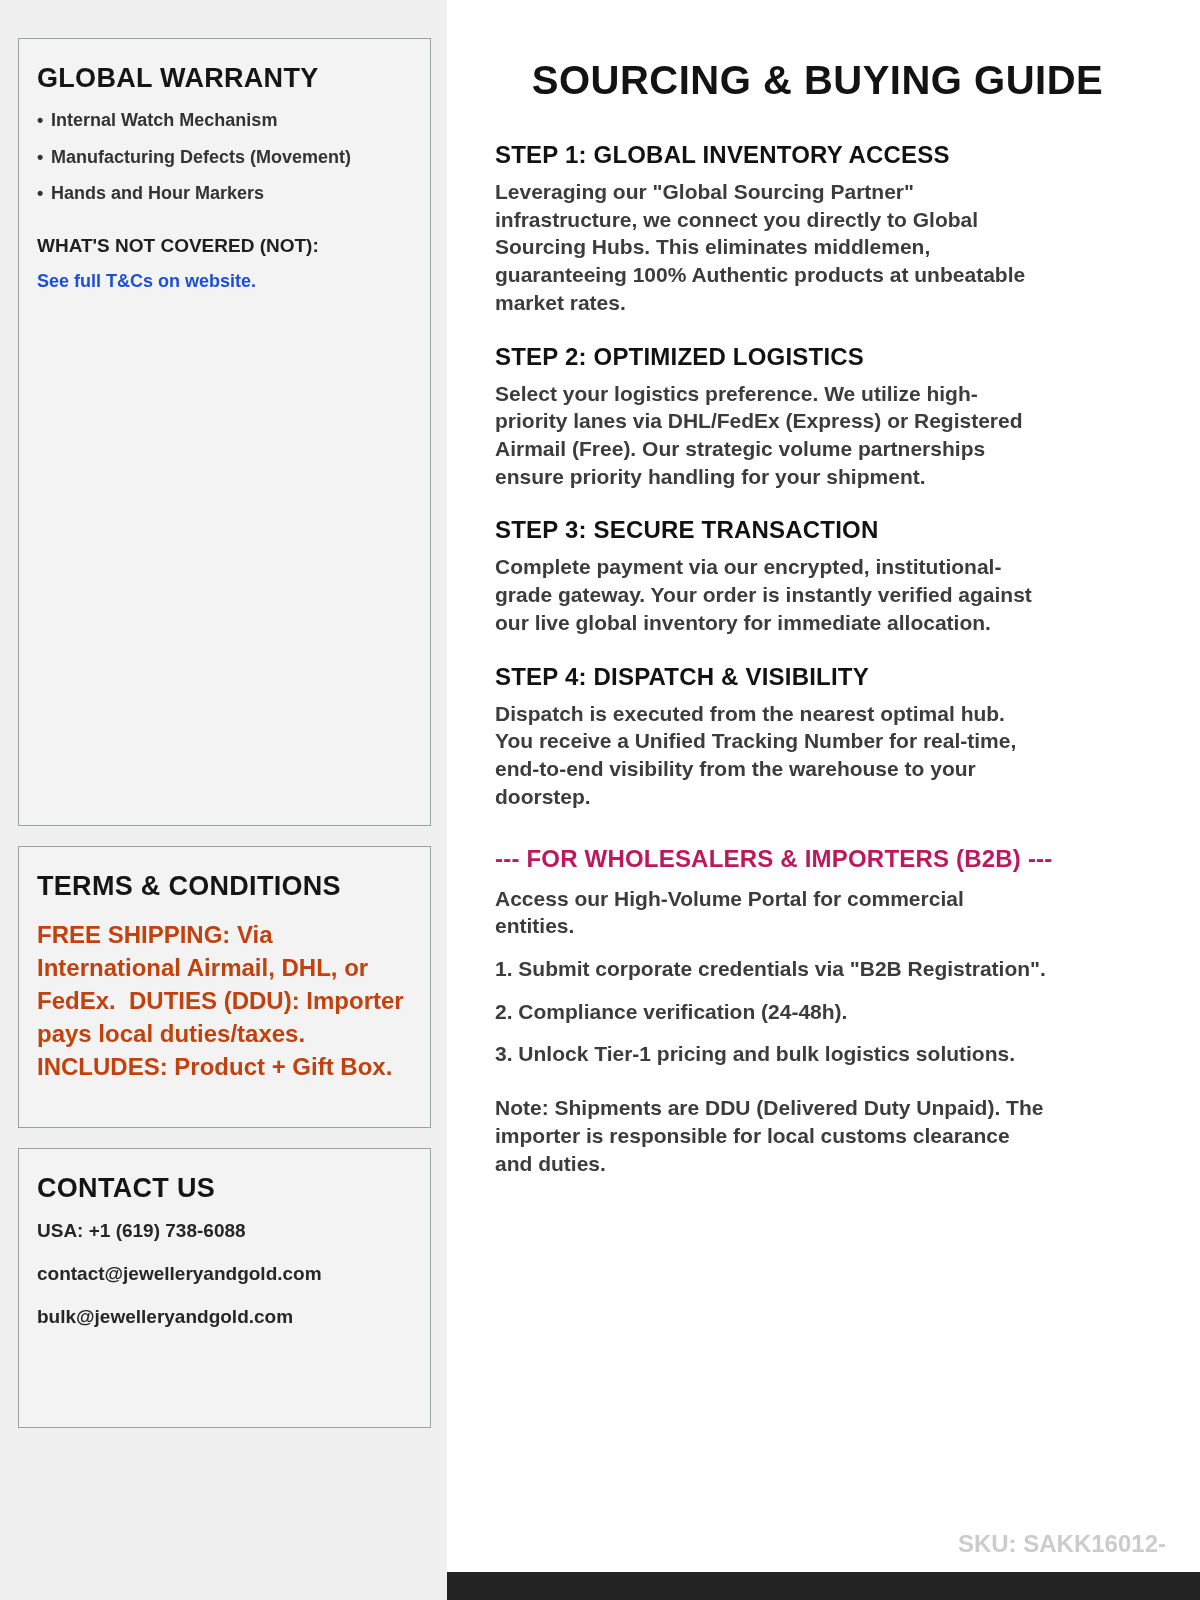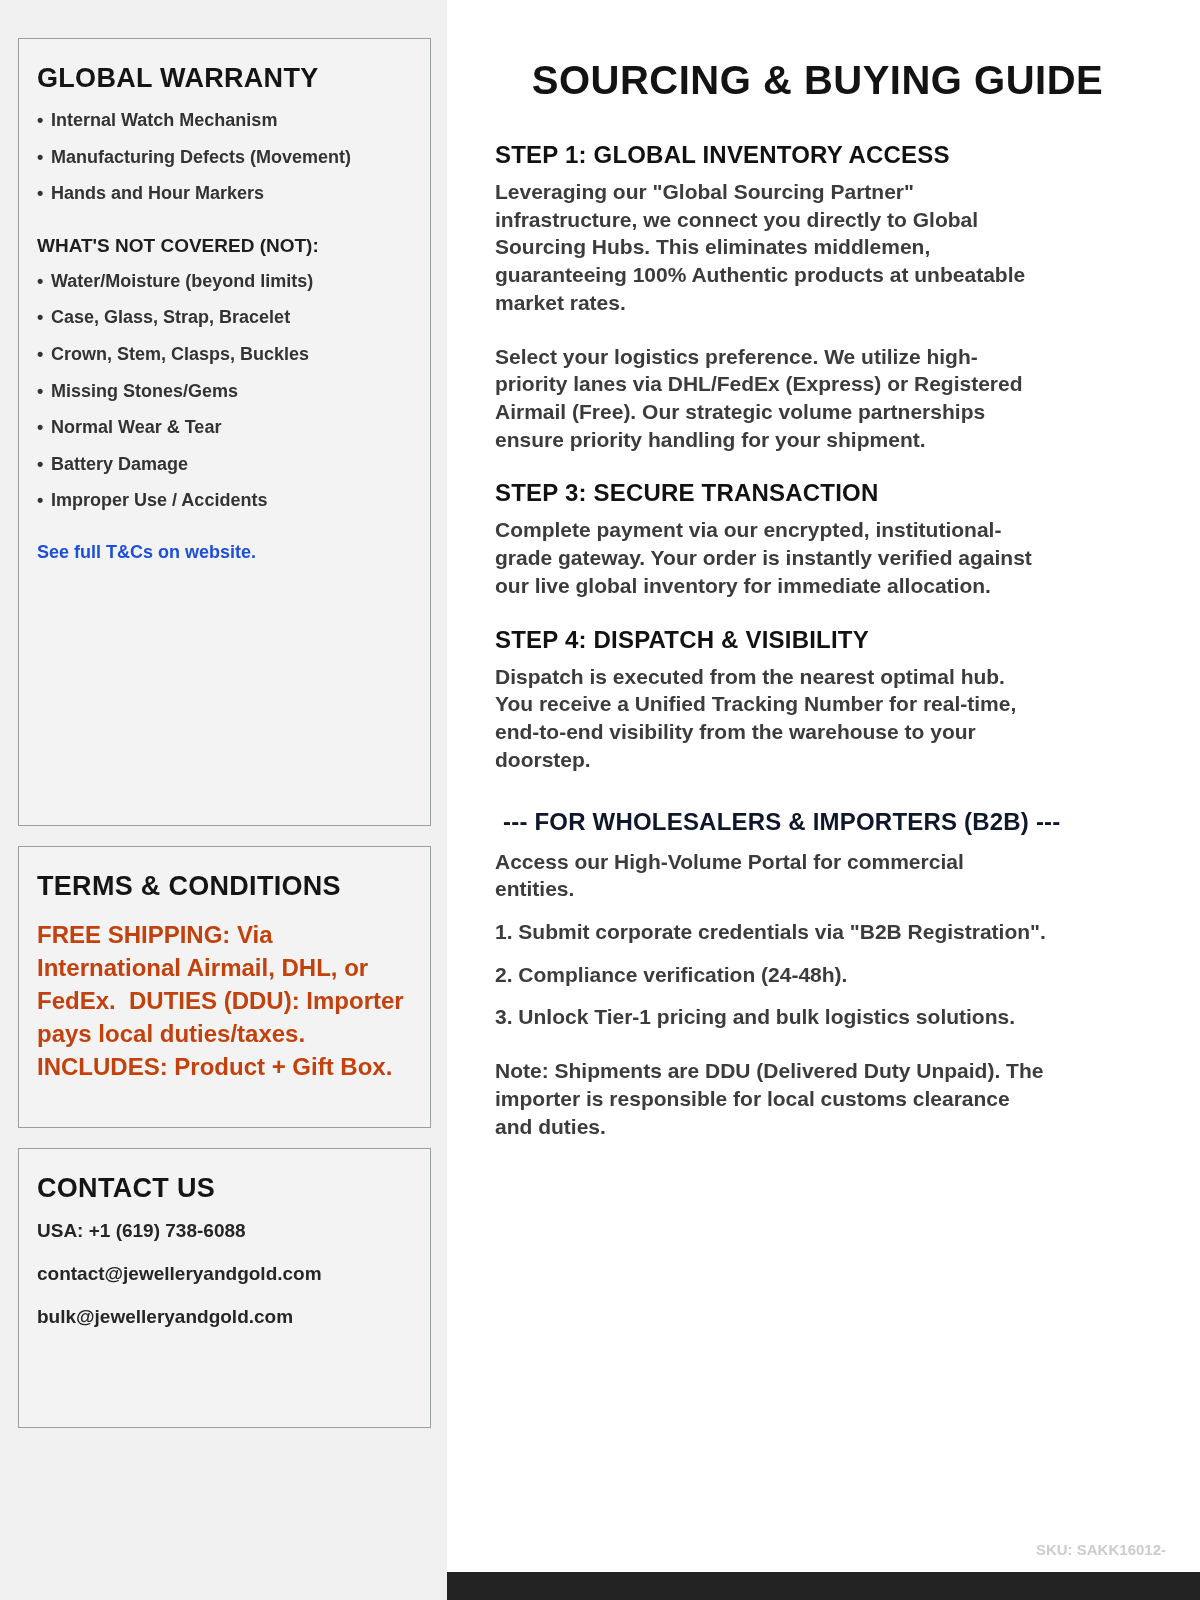--- a/index.html
+++ b/index.html
@@ -148,15 +148,6 @@
       </ul>
 
       <h3>WHAT'S NOT COVERED (NOT):</h3>
-      <ul class="blist">
-        <li>Water/Moisture (beyond limits)</li>
-        <li>Case, Glass, Strap, Bracelet</li>
-        <li>Crown, Stem, Clasps, Buckles</li>
-        <li>Missing Stones/Gems</li>
-        <li>Normal Wear &amp; Tear</li>
-        <li>Battery Damage</li>
-        <li>Improper Use / Accidents</li>
-      </ul>
 
       <p class="footnote">See full T&amp;Cs on website.</p>
     </section>

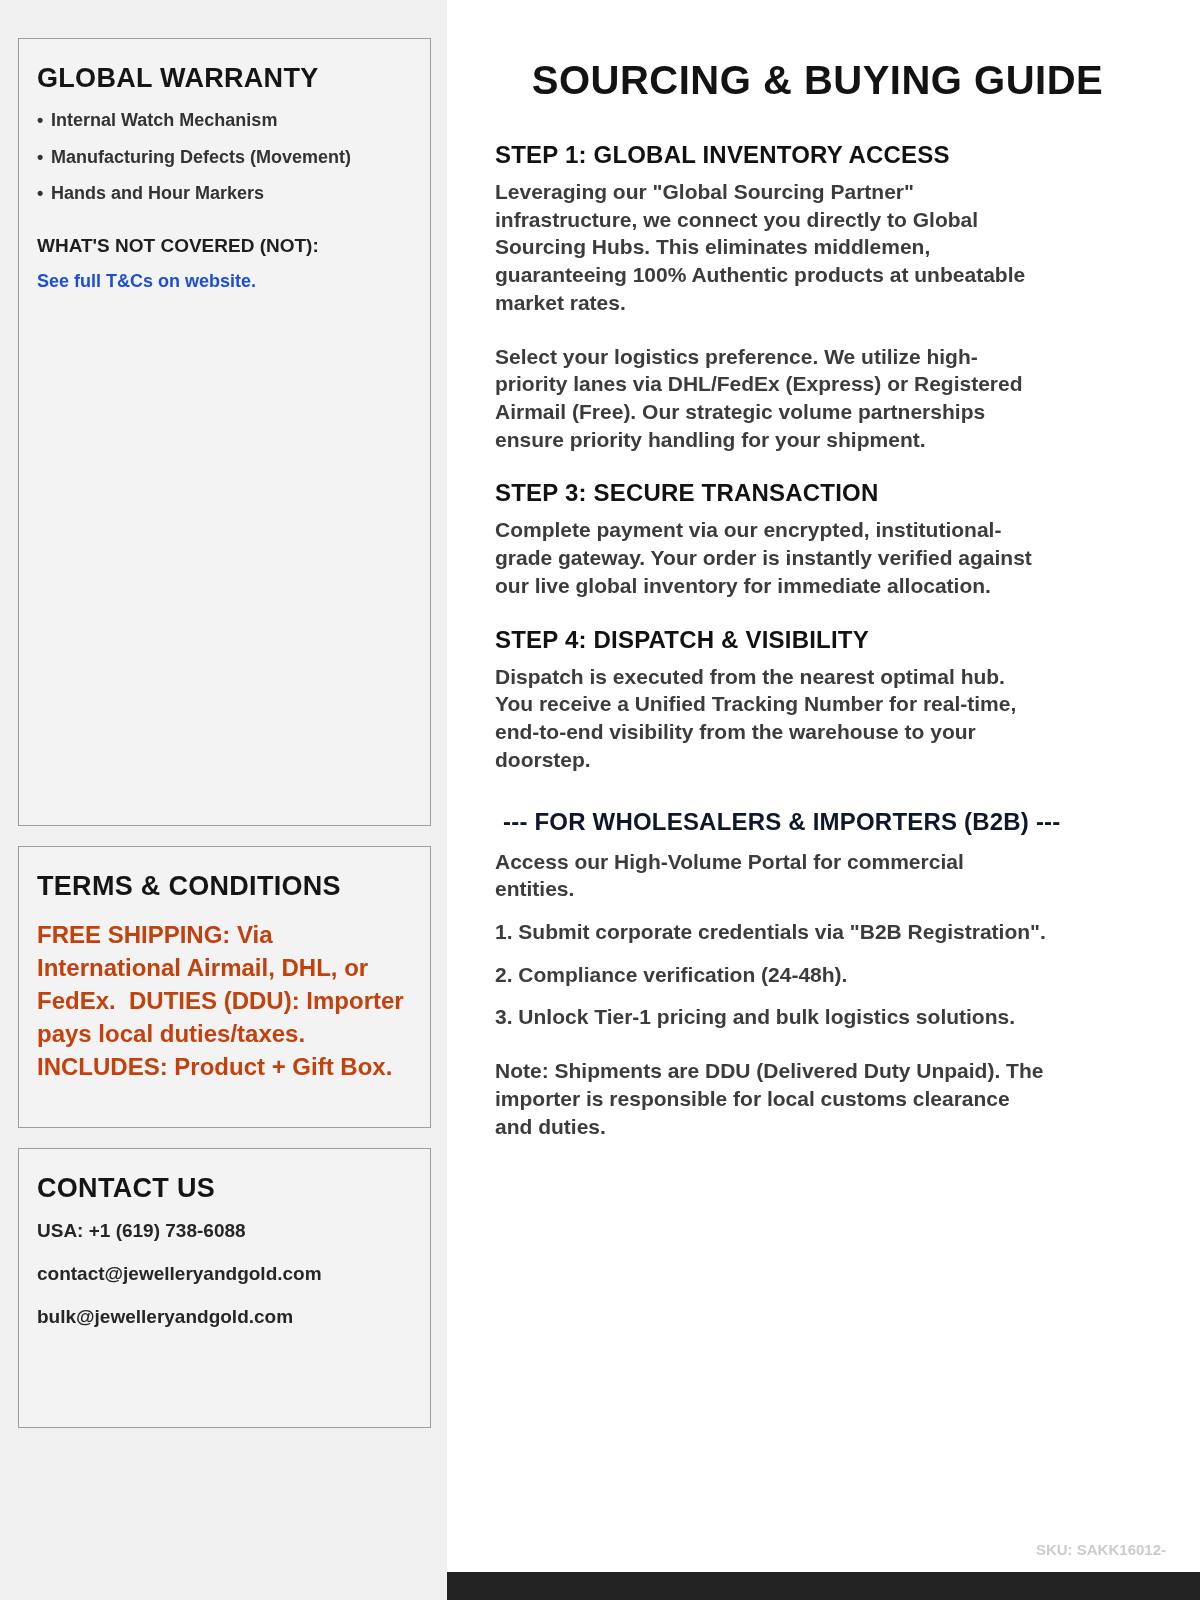--- a/index.html
+++ b/index.html
@@ -176,6 +176,7 @@
     </section>
 
     <section class="step">
+      <h2>STEP 2: OPTIMIZED LOGISTICS</h2>
       <p>Select your logistics preference. We utilize high-priority lanes via DHL/FedEx (Express) or Registered Airmail (Free). Our strategic volume partnerships ensure priority handling for your shipment.</p>
     </section>
 

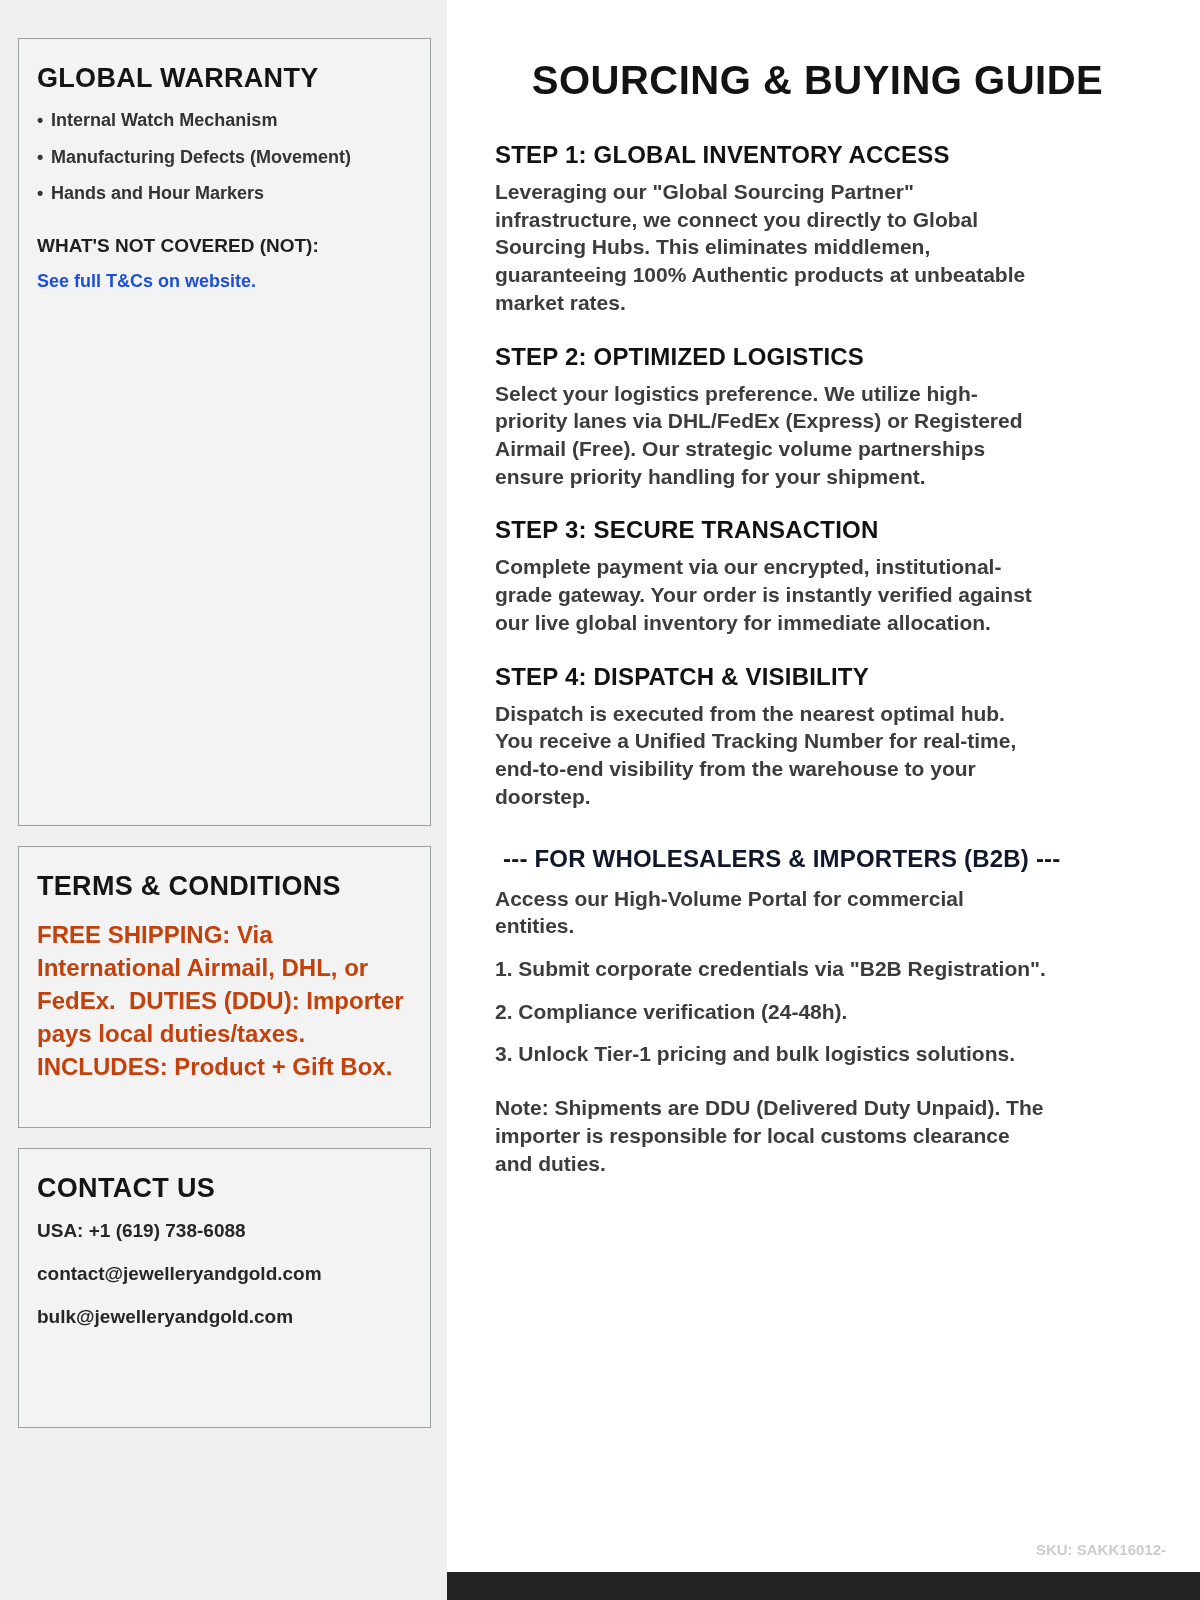--- a/index.html
+++ b/index.html
@@ -107,10 +107,9 @@
   .b2b { margin-top: 34px; }
   .b2b h2 {
     font-size: 24px;
-    color: #0f172a;
+    color: #be185d;
     margin-bottom: 12px;
     letter-spacing: 0.2px;
-    margin-left: 8px;
   }
   .b2b p { margin-bottom: 15px; }
   .b2b .note { margin-top: 26px; }

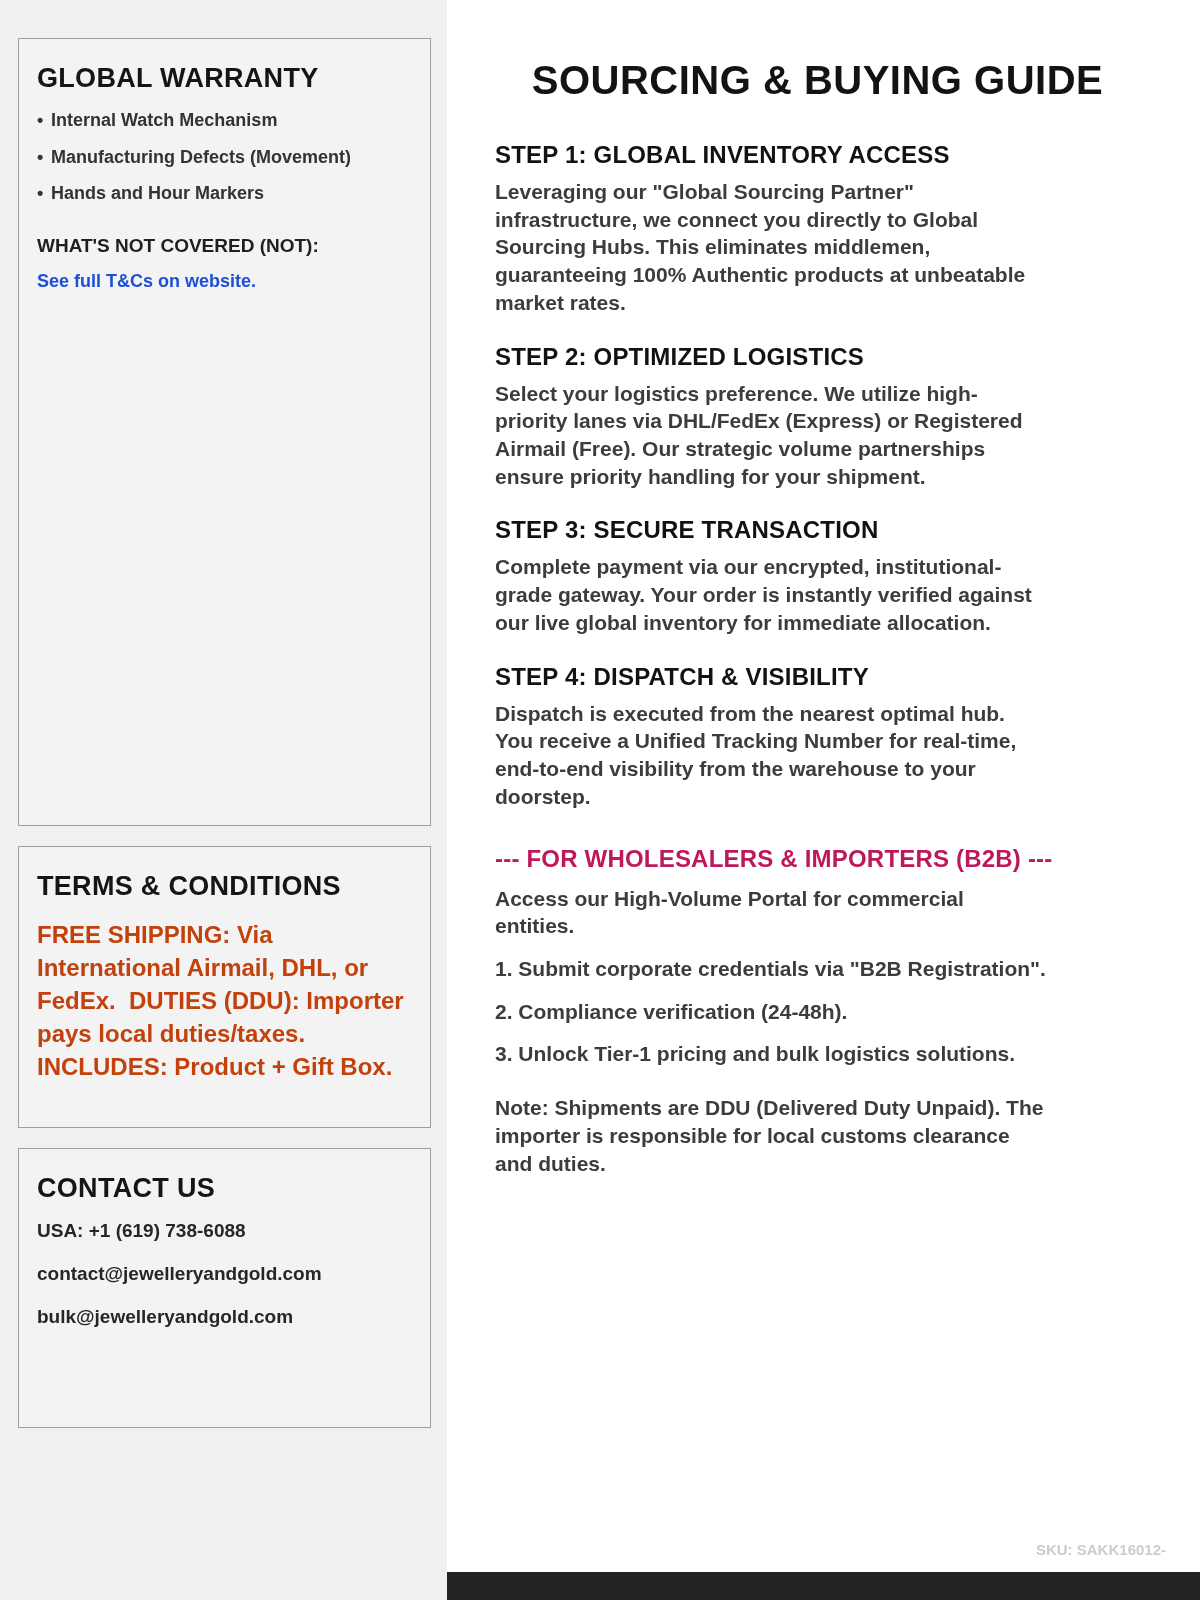--- a/index.html
+++ b/index.html
@@ -118,7 +118,7 @@
     position: absolute;
     right: 34px;
     bottom: 42px;
-    font-size: 15px;
+    font-size: 24px;
     color: #cccccc;
   }
   .bottom-bar {

